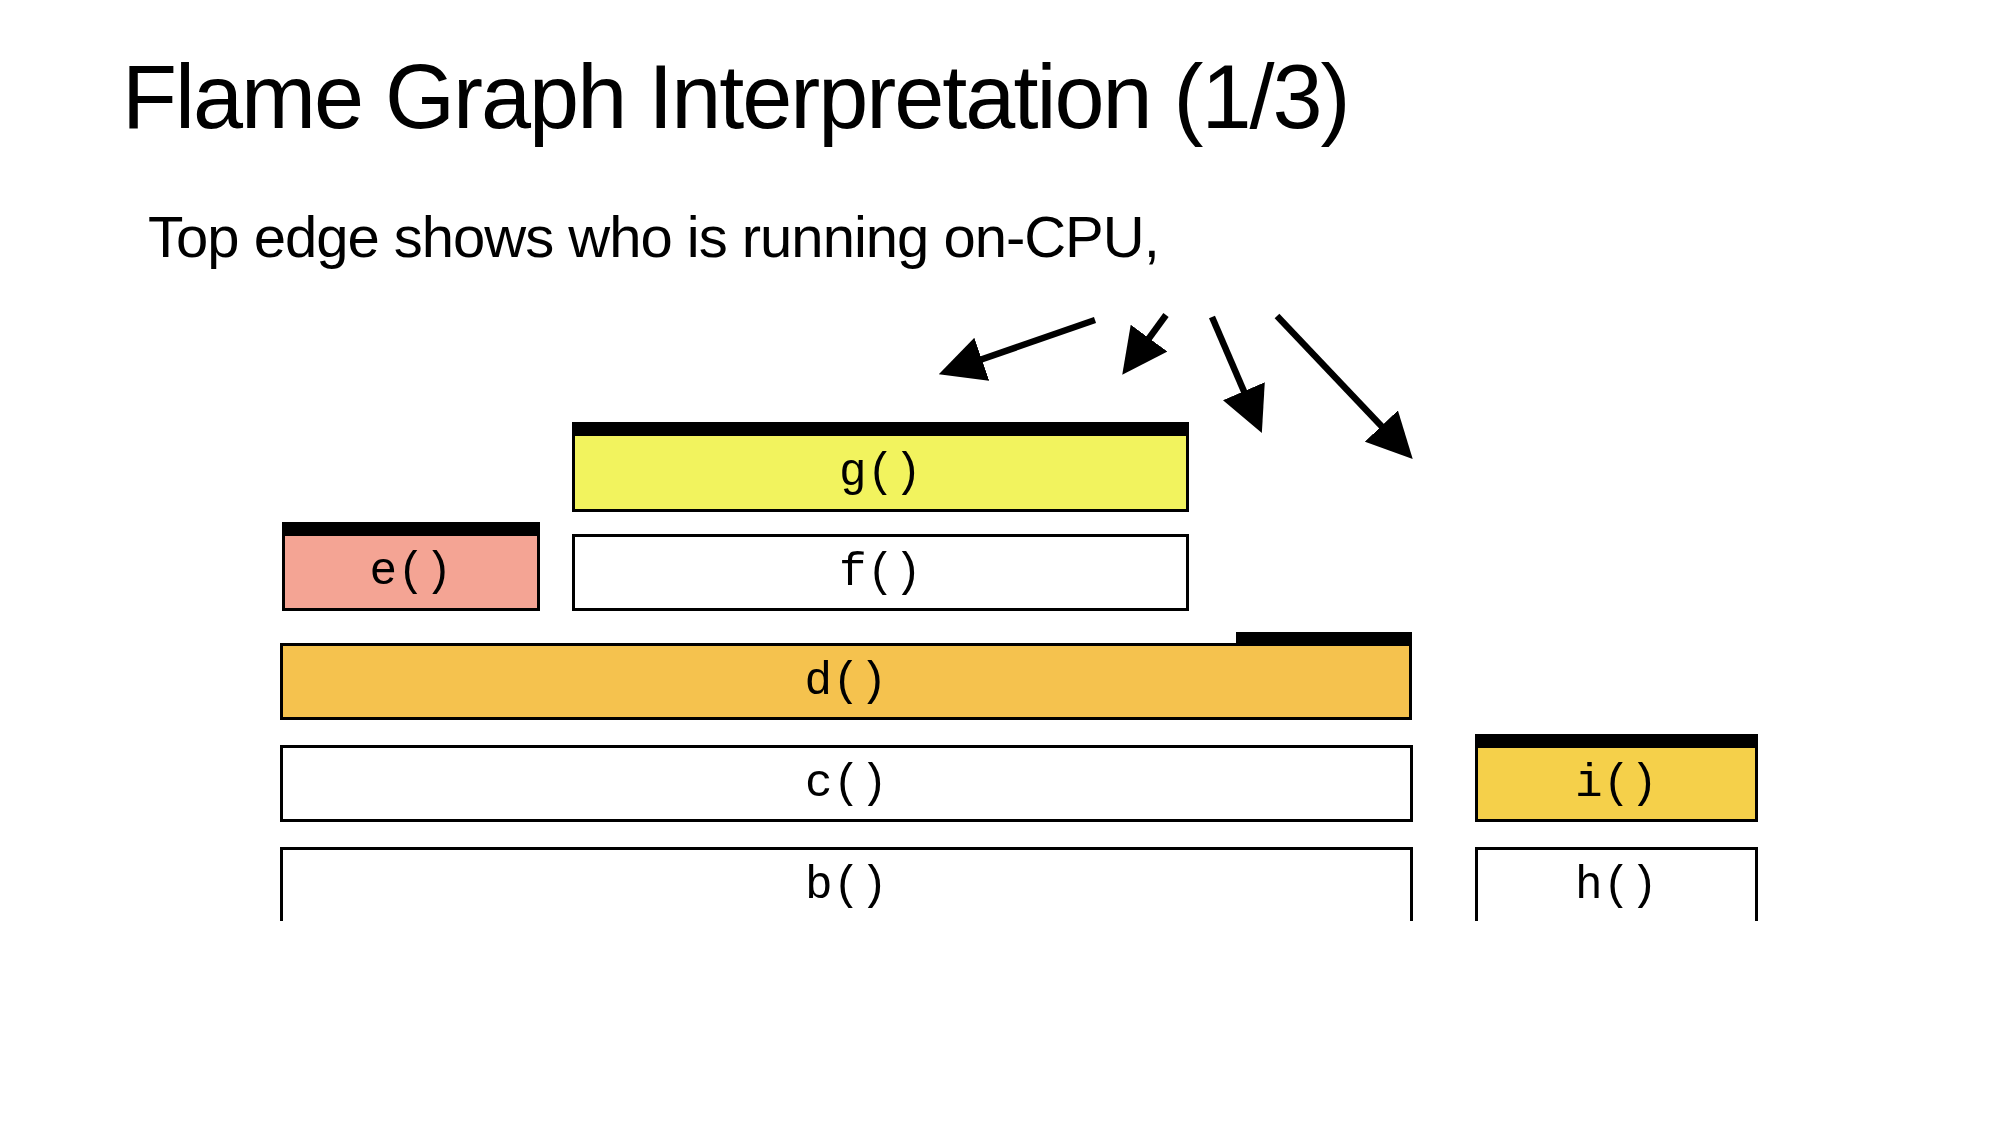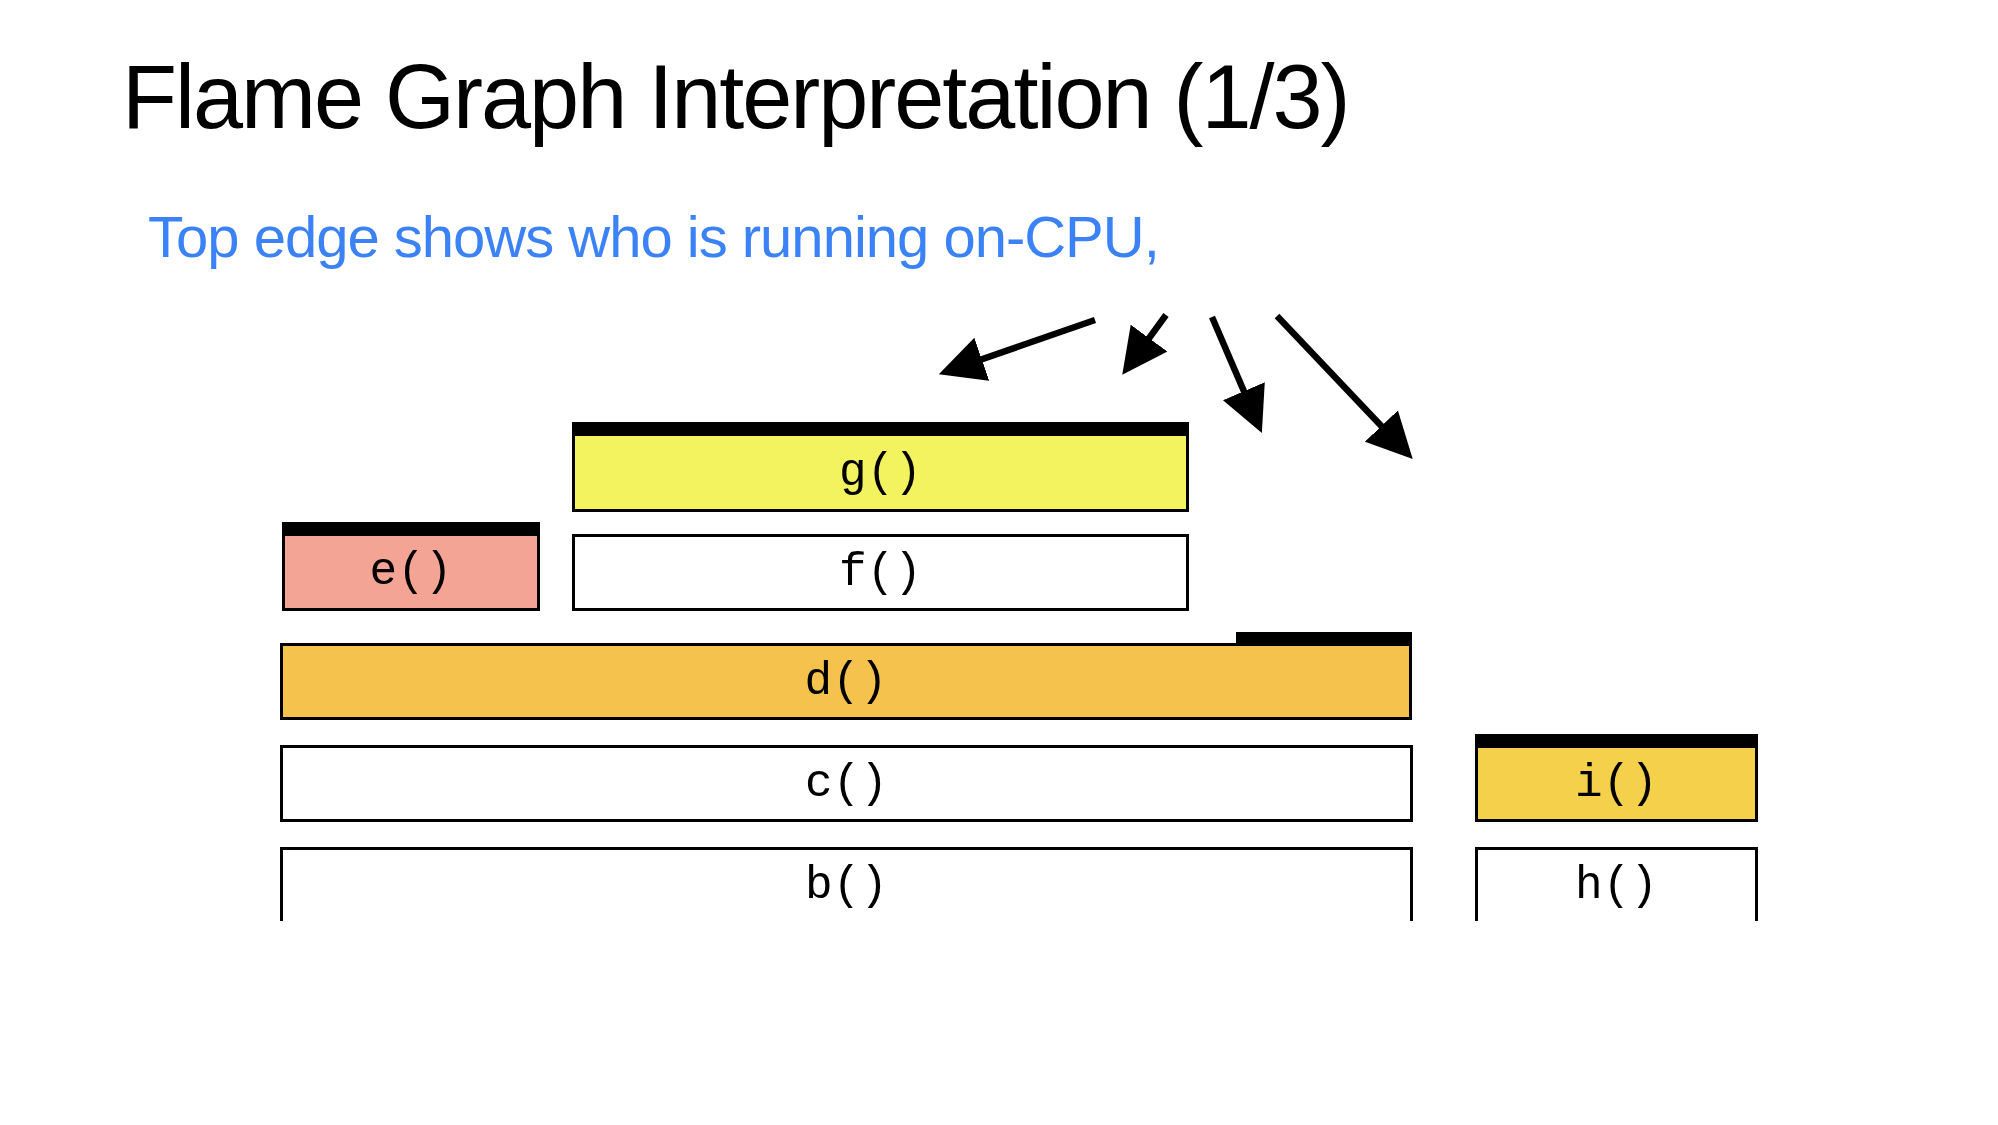--- a/index.html
+++ b/index.html
@@ -28,7 +28,7 @@
     font-size: 58px;
     letter-spacing: -1px;
     white-space: nowrap;
-    color: #3b82f6;
+    color: #000000;
   }
   .caption-line.l1 { top: 203px; }
   .caption-line.l2 { top: 301px; }

